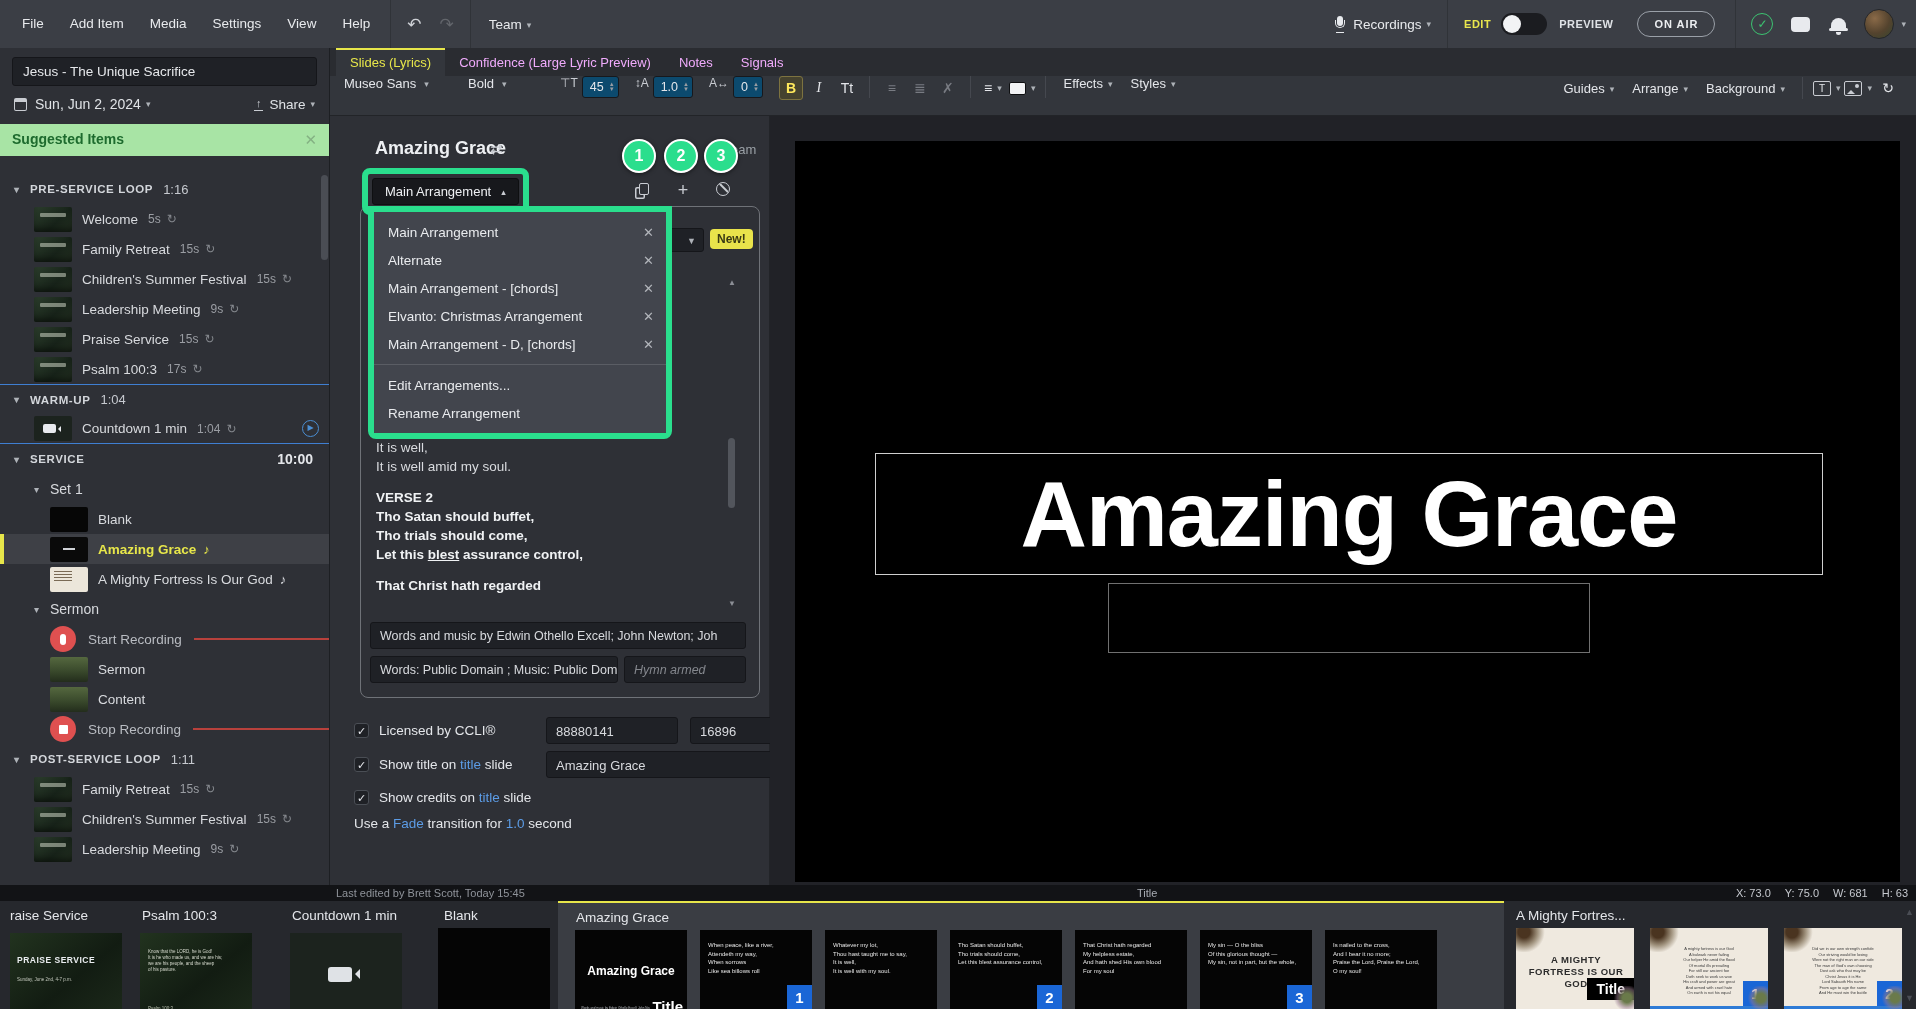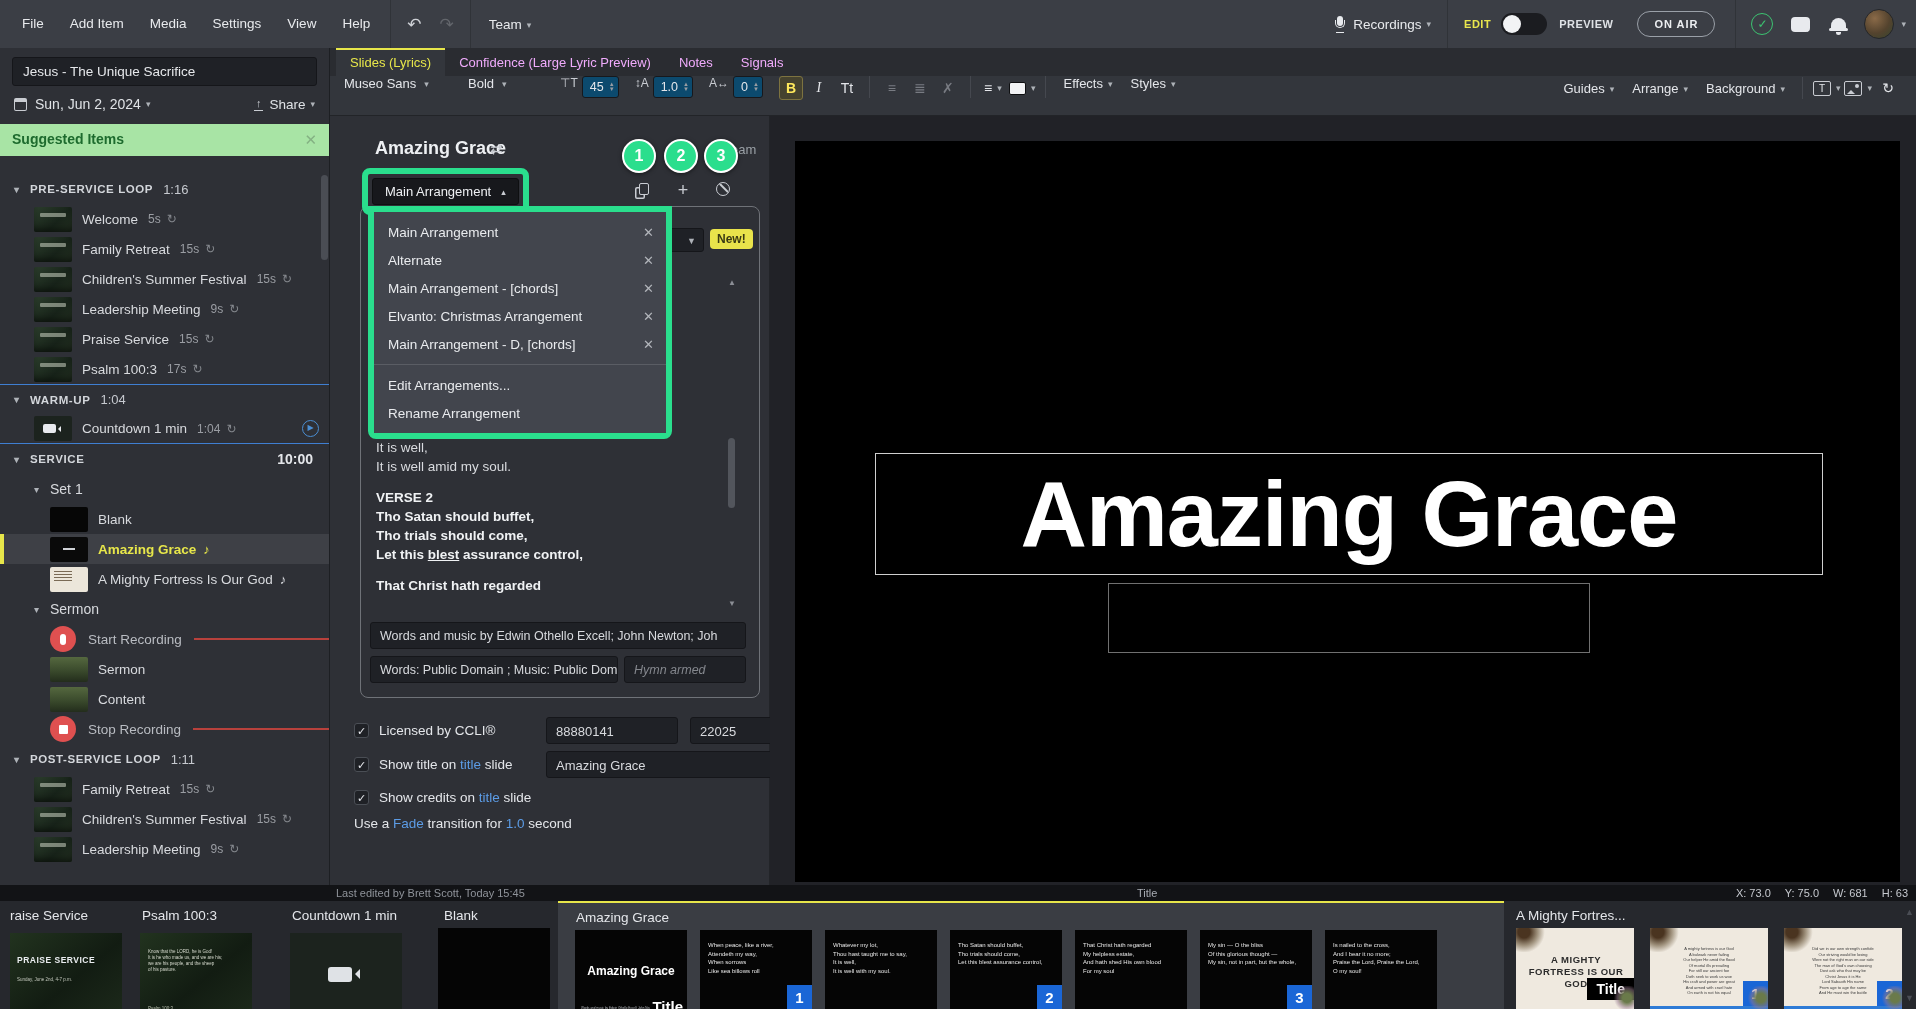--- a/index.html
+++ b/index.html
@@ -679,7 +679,7 @@
             <span class="cbx">✓</span>
             <span>Licensed by CCLI®</span>
             <span class="opt-field of-ccli1">88880141</span>
-            <span class="opt-field of-ccli2">22025</span>
+            <span class="opt-field of-ccli2">16896</span>
           </div>
           <div class="cb-row" style="top:641px">
             <span class="cbx">✓</span>

